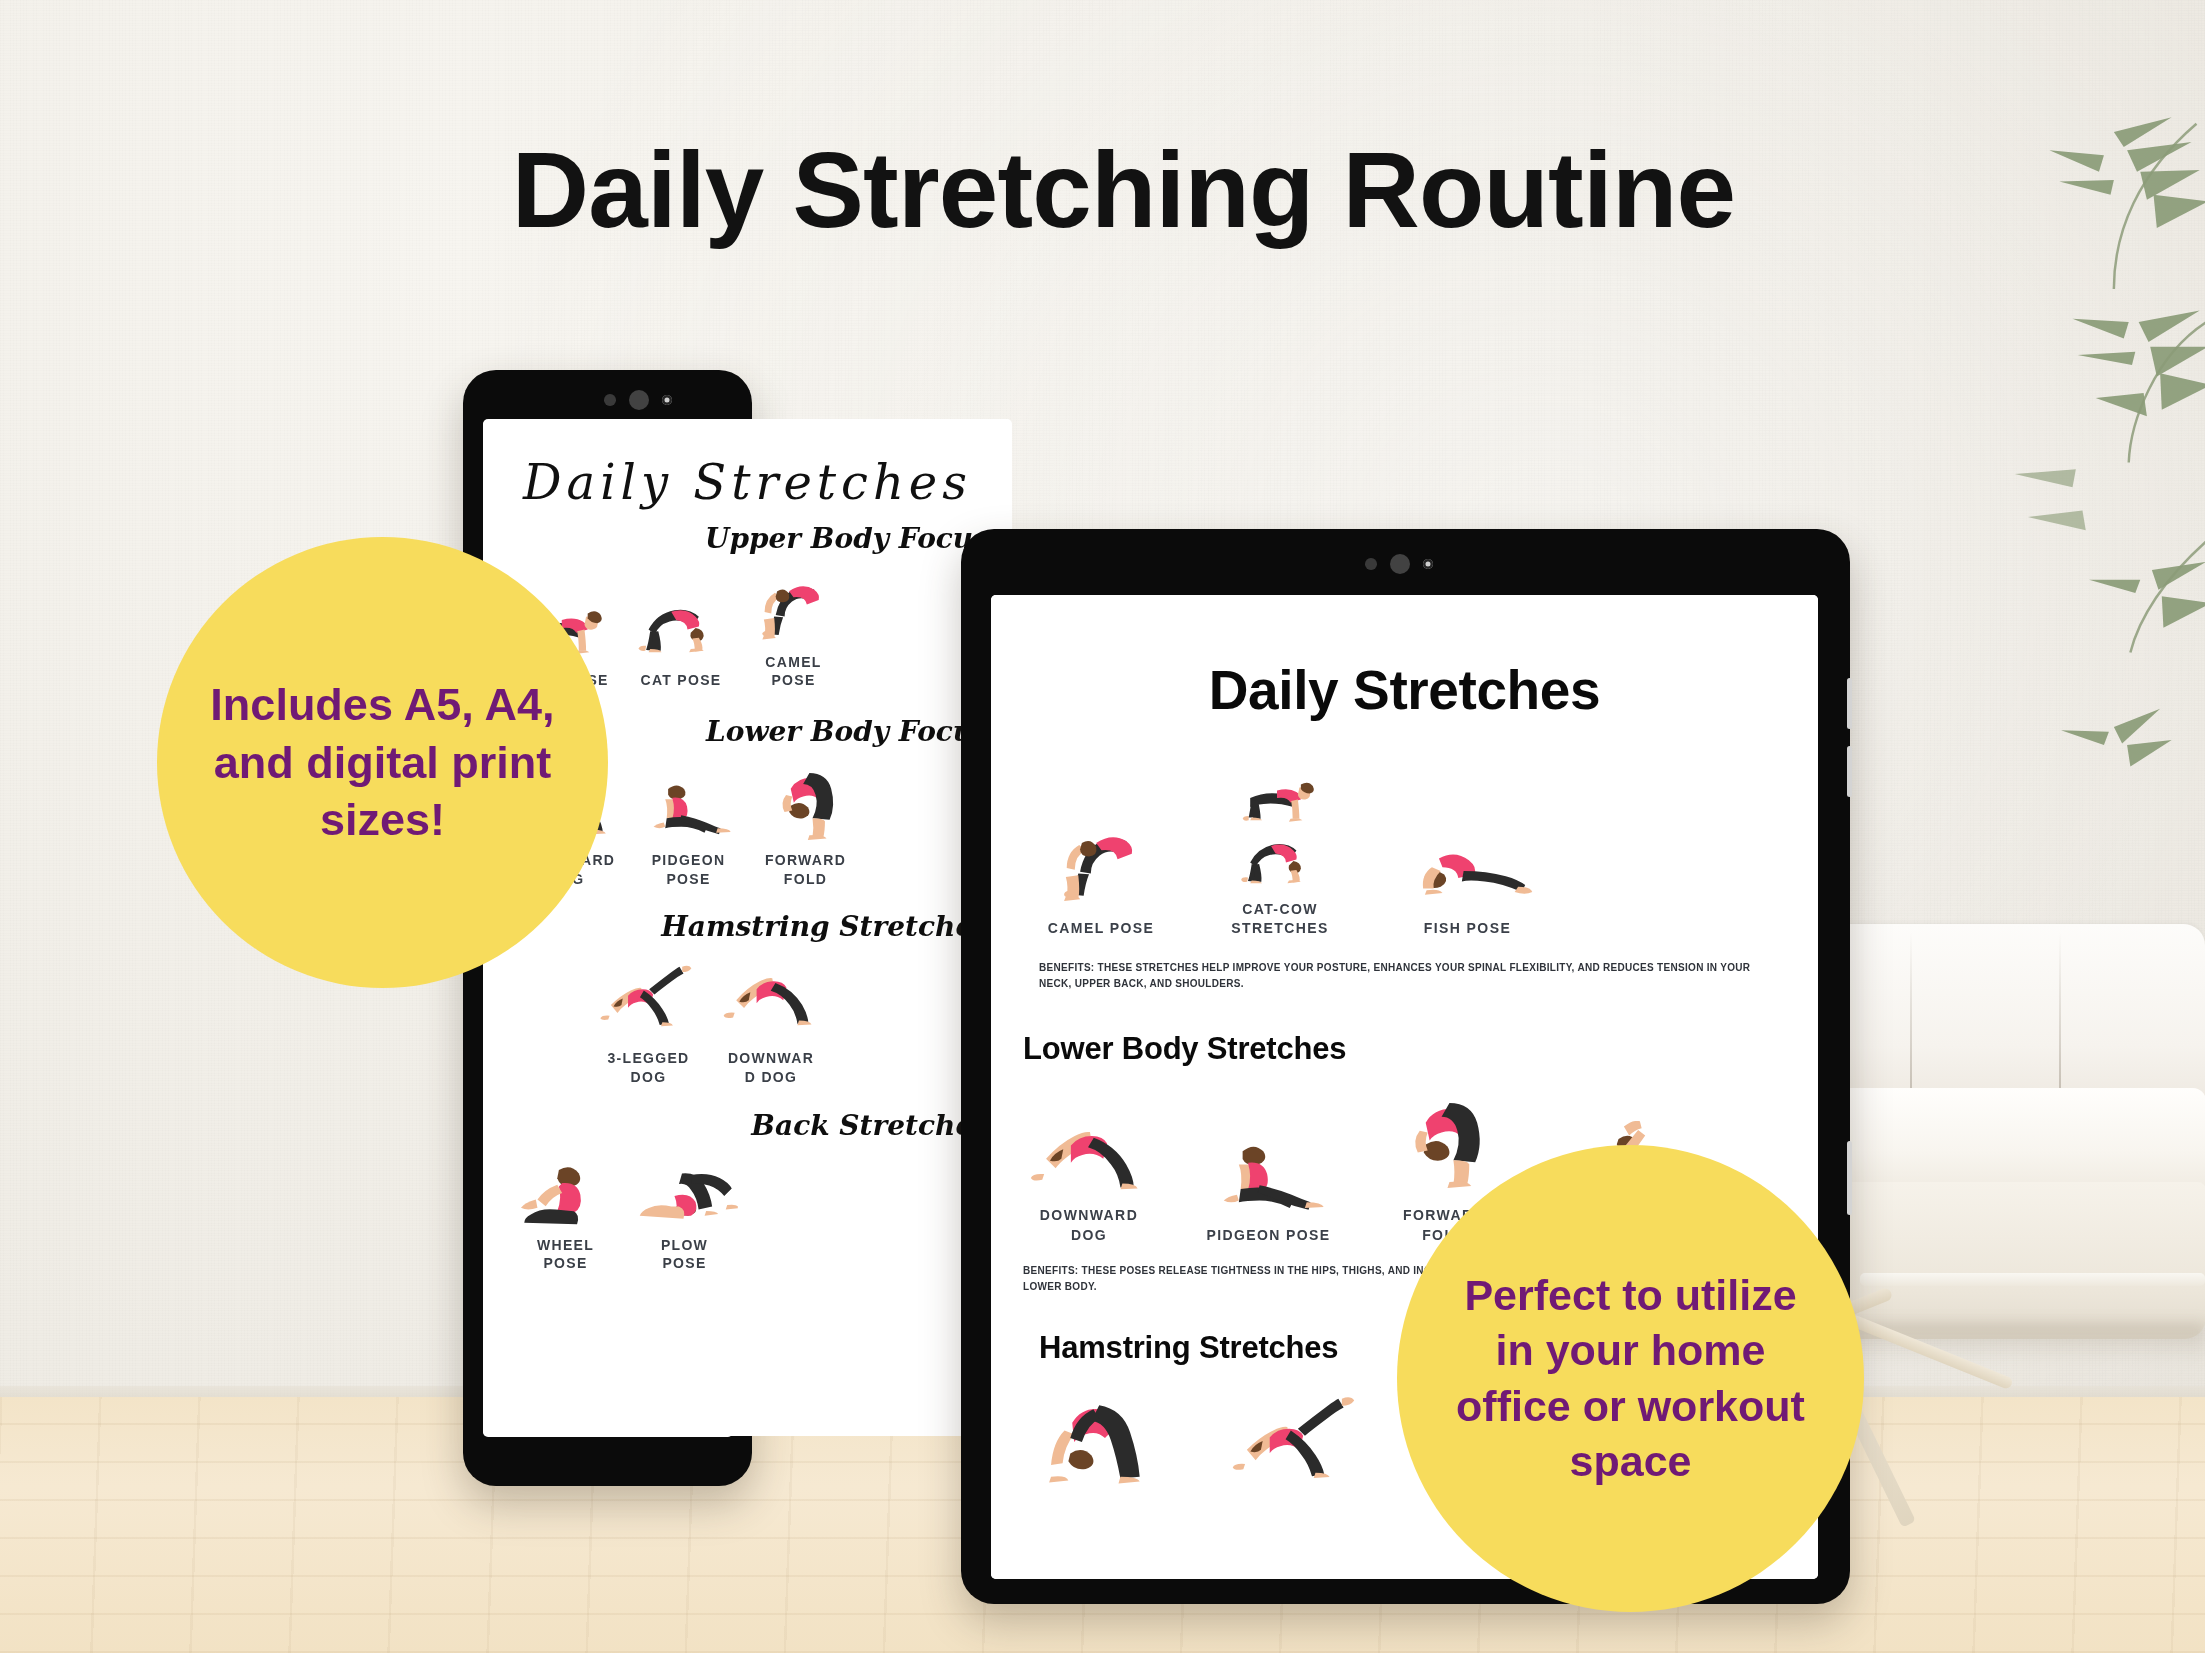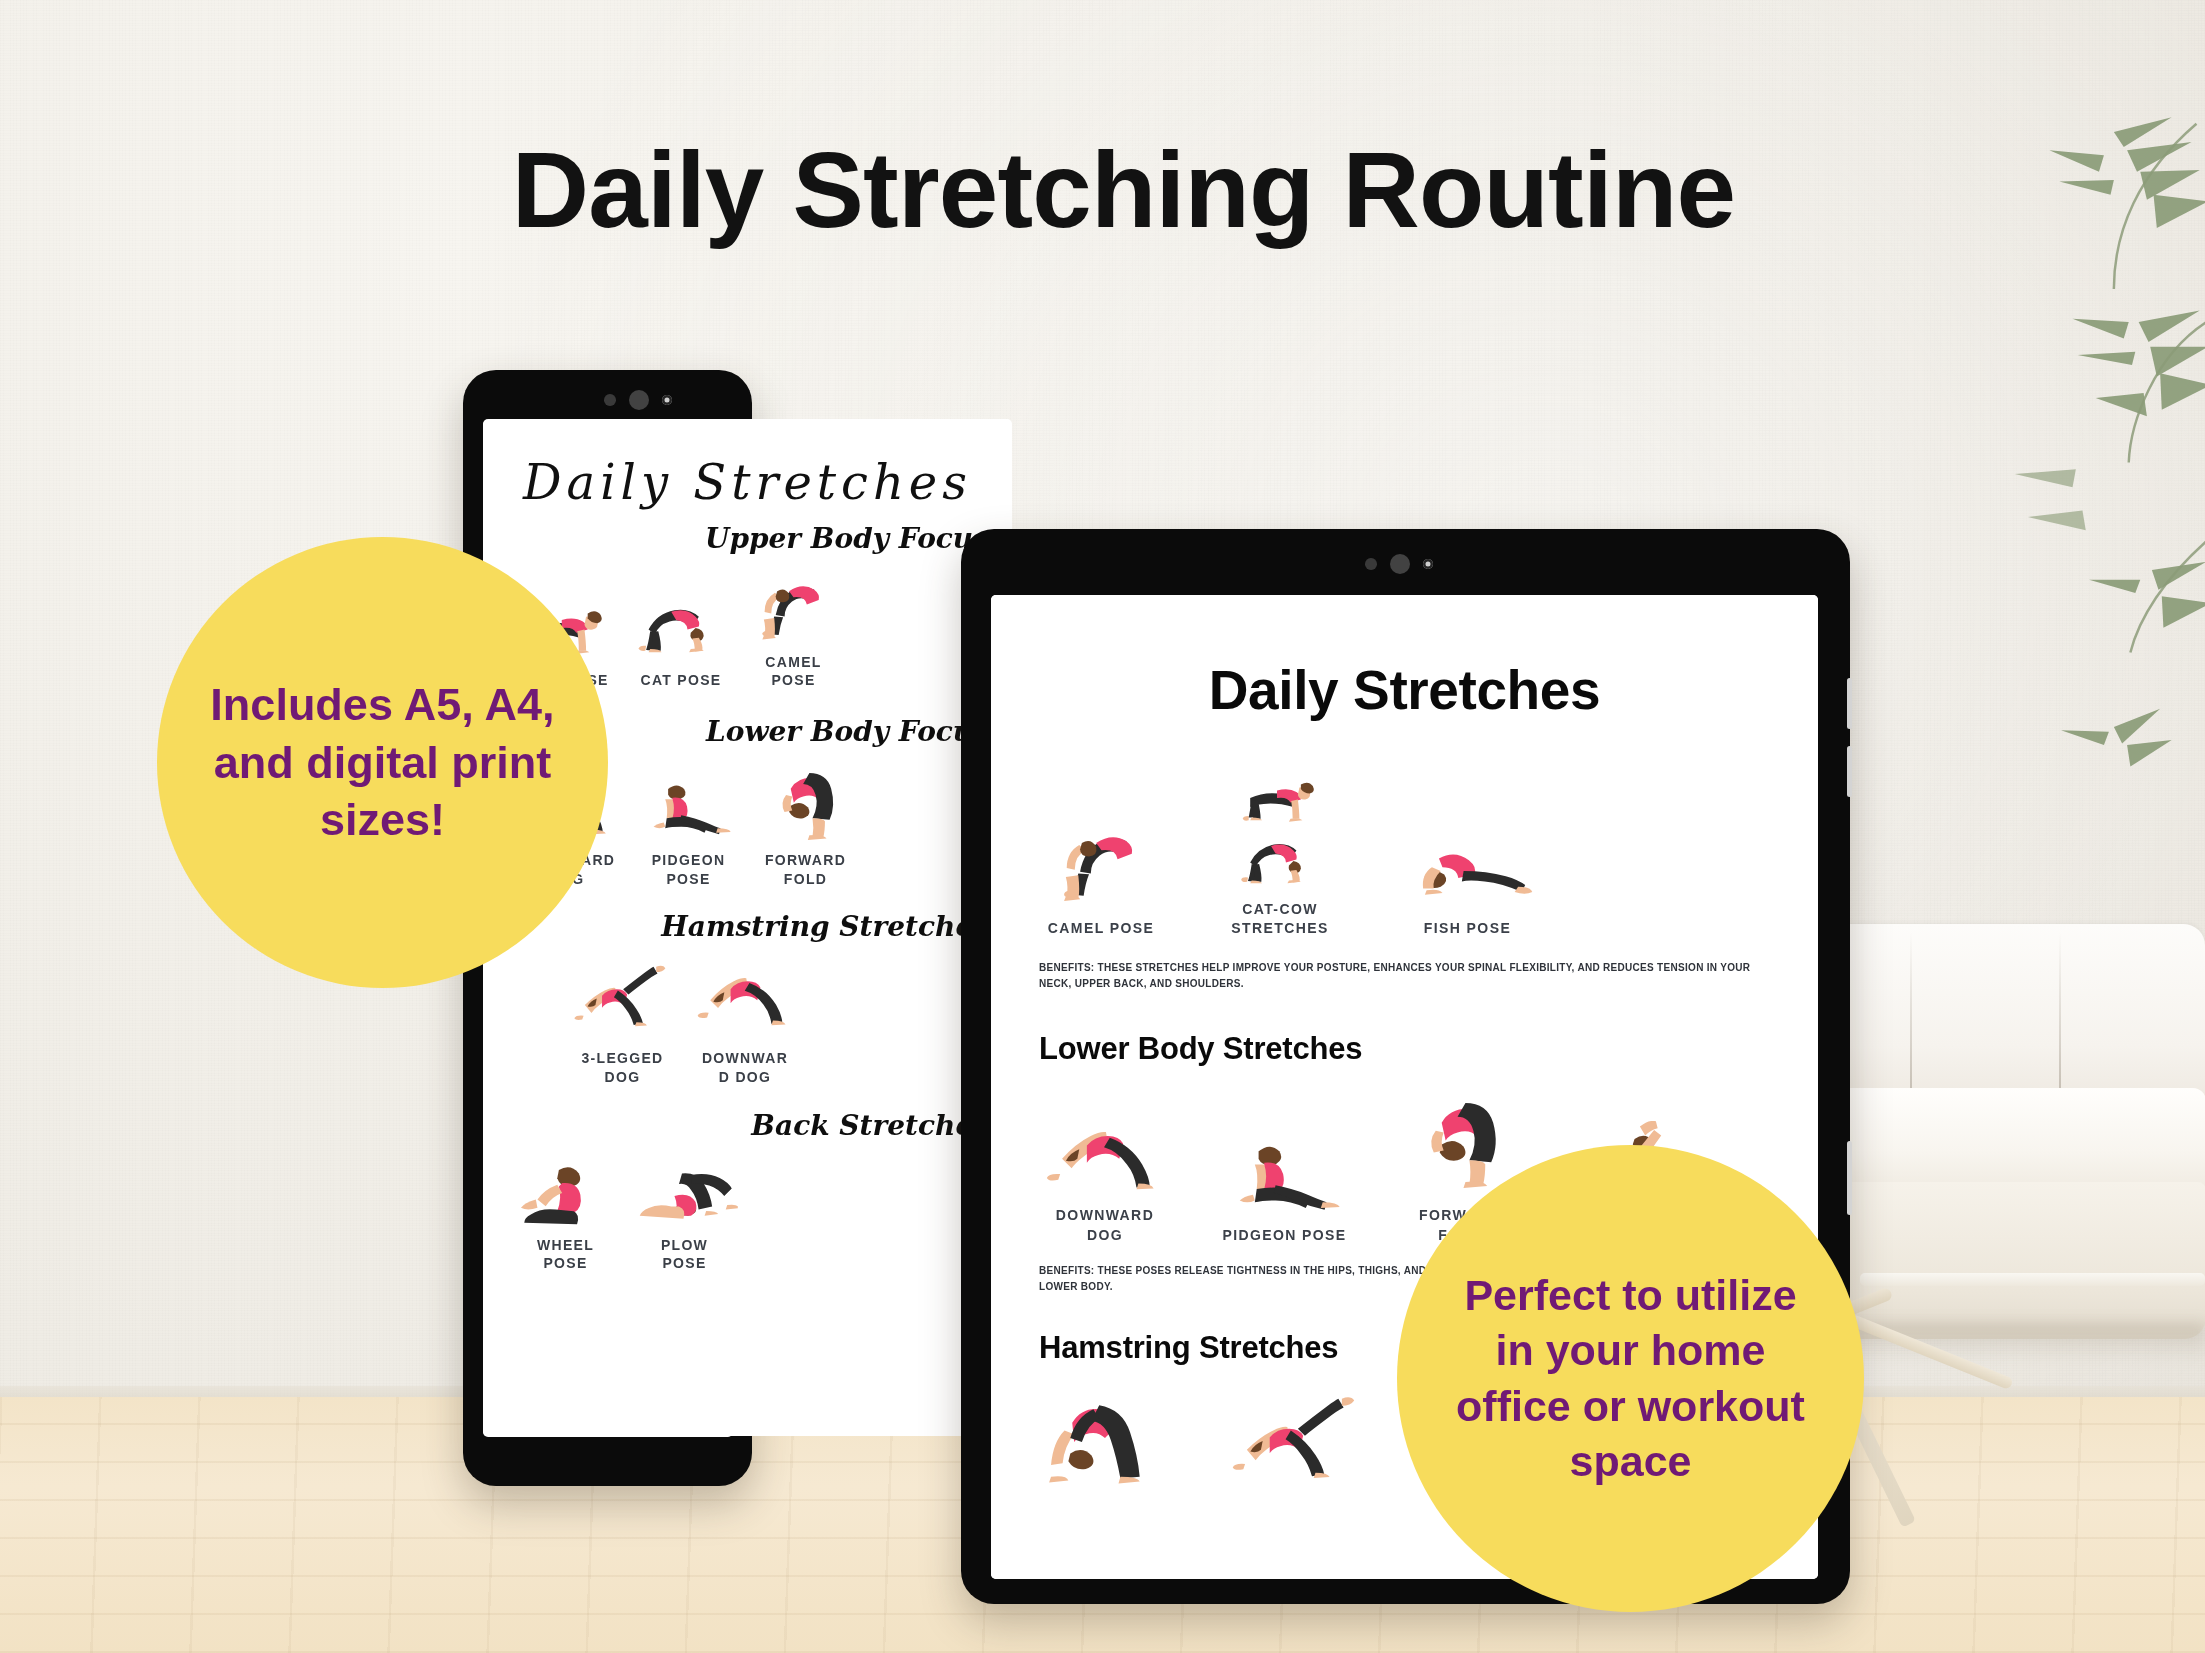--- a/index.html
+++ b/index.html
@@ -470,7 +470,7 @@
 
   <div style="margin-top:21.5px;">
     <div class="script-section" style="padding-right:23px;">Hamstring Stretches</div>
-    <div class="pose-row" style="margin-top:15px;padding-left:90px;gap:21.5px;">
+    <div class="pose-row" style="margin-top:15px;padding-left:116px;gap:21.5px;">
       <div class="pose-cell">
         <svg width="99" height="81" viewBox="0 0 120 98">
             <use href="#art-threeleg"></use>

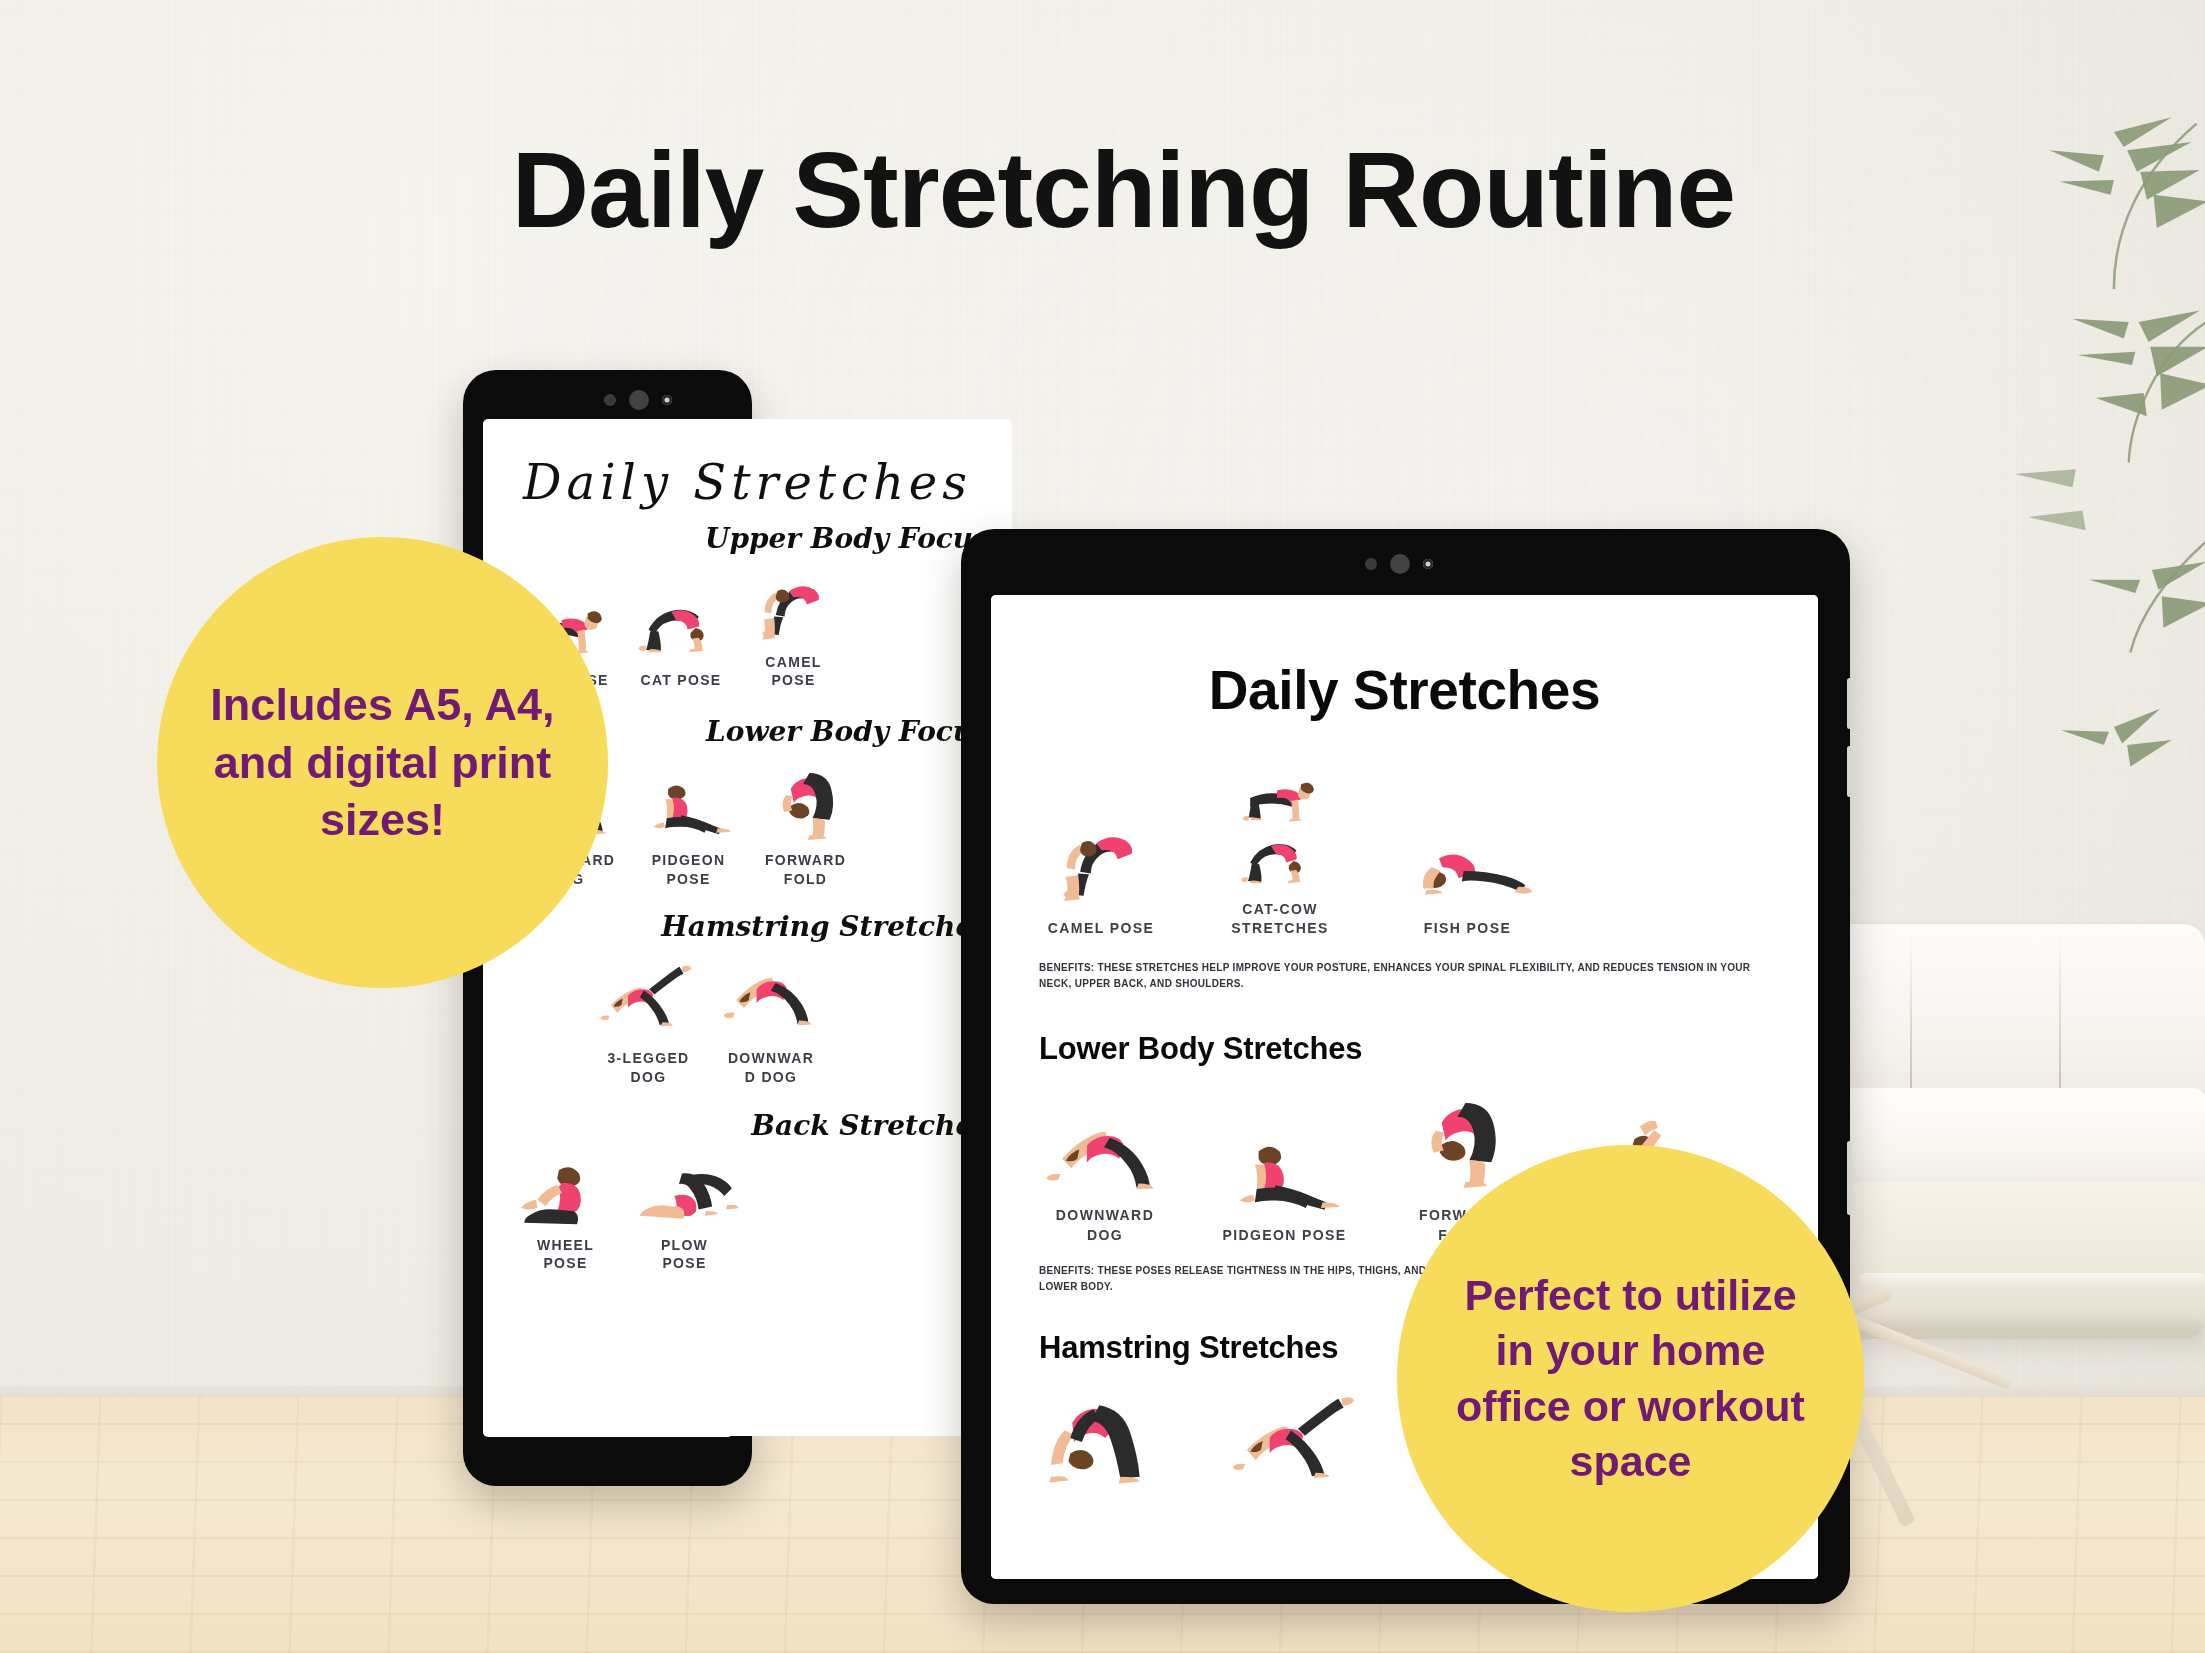--- a/index.html
+++ b/index.html
@@ -550,7 +550,7 @@
         <div class="f-benefit" style="margin-top:21.5px;width:728px;">BENEFITS: THESE STRETCHES HELP IMPROVE YOUR POSTURE, ENHANCES YOUR SPINAL FLEXIBILITY, AND REDUCES TENSION IN YOUR NECK, UPPER BACK, AND SHOULDERS.</div>
       </div>
 
-      <div style="margin:40px 0 0 48px;">
+      <div style="margin:40px 0 0 32px;">
         <div class="f-section">Lower Body Stretches</div>
         <div class="f-row" style="margin-top:21.5px;gap:43px;">
           <div class="f-cell" style="width:132px">

